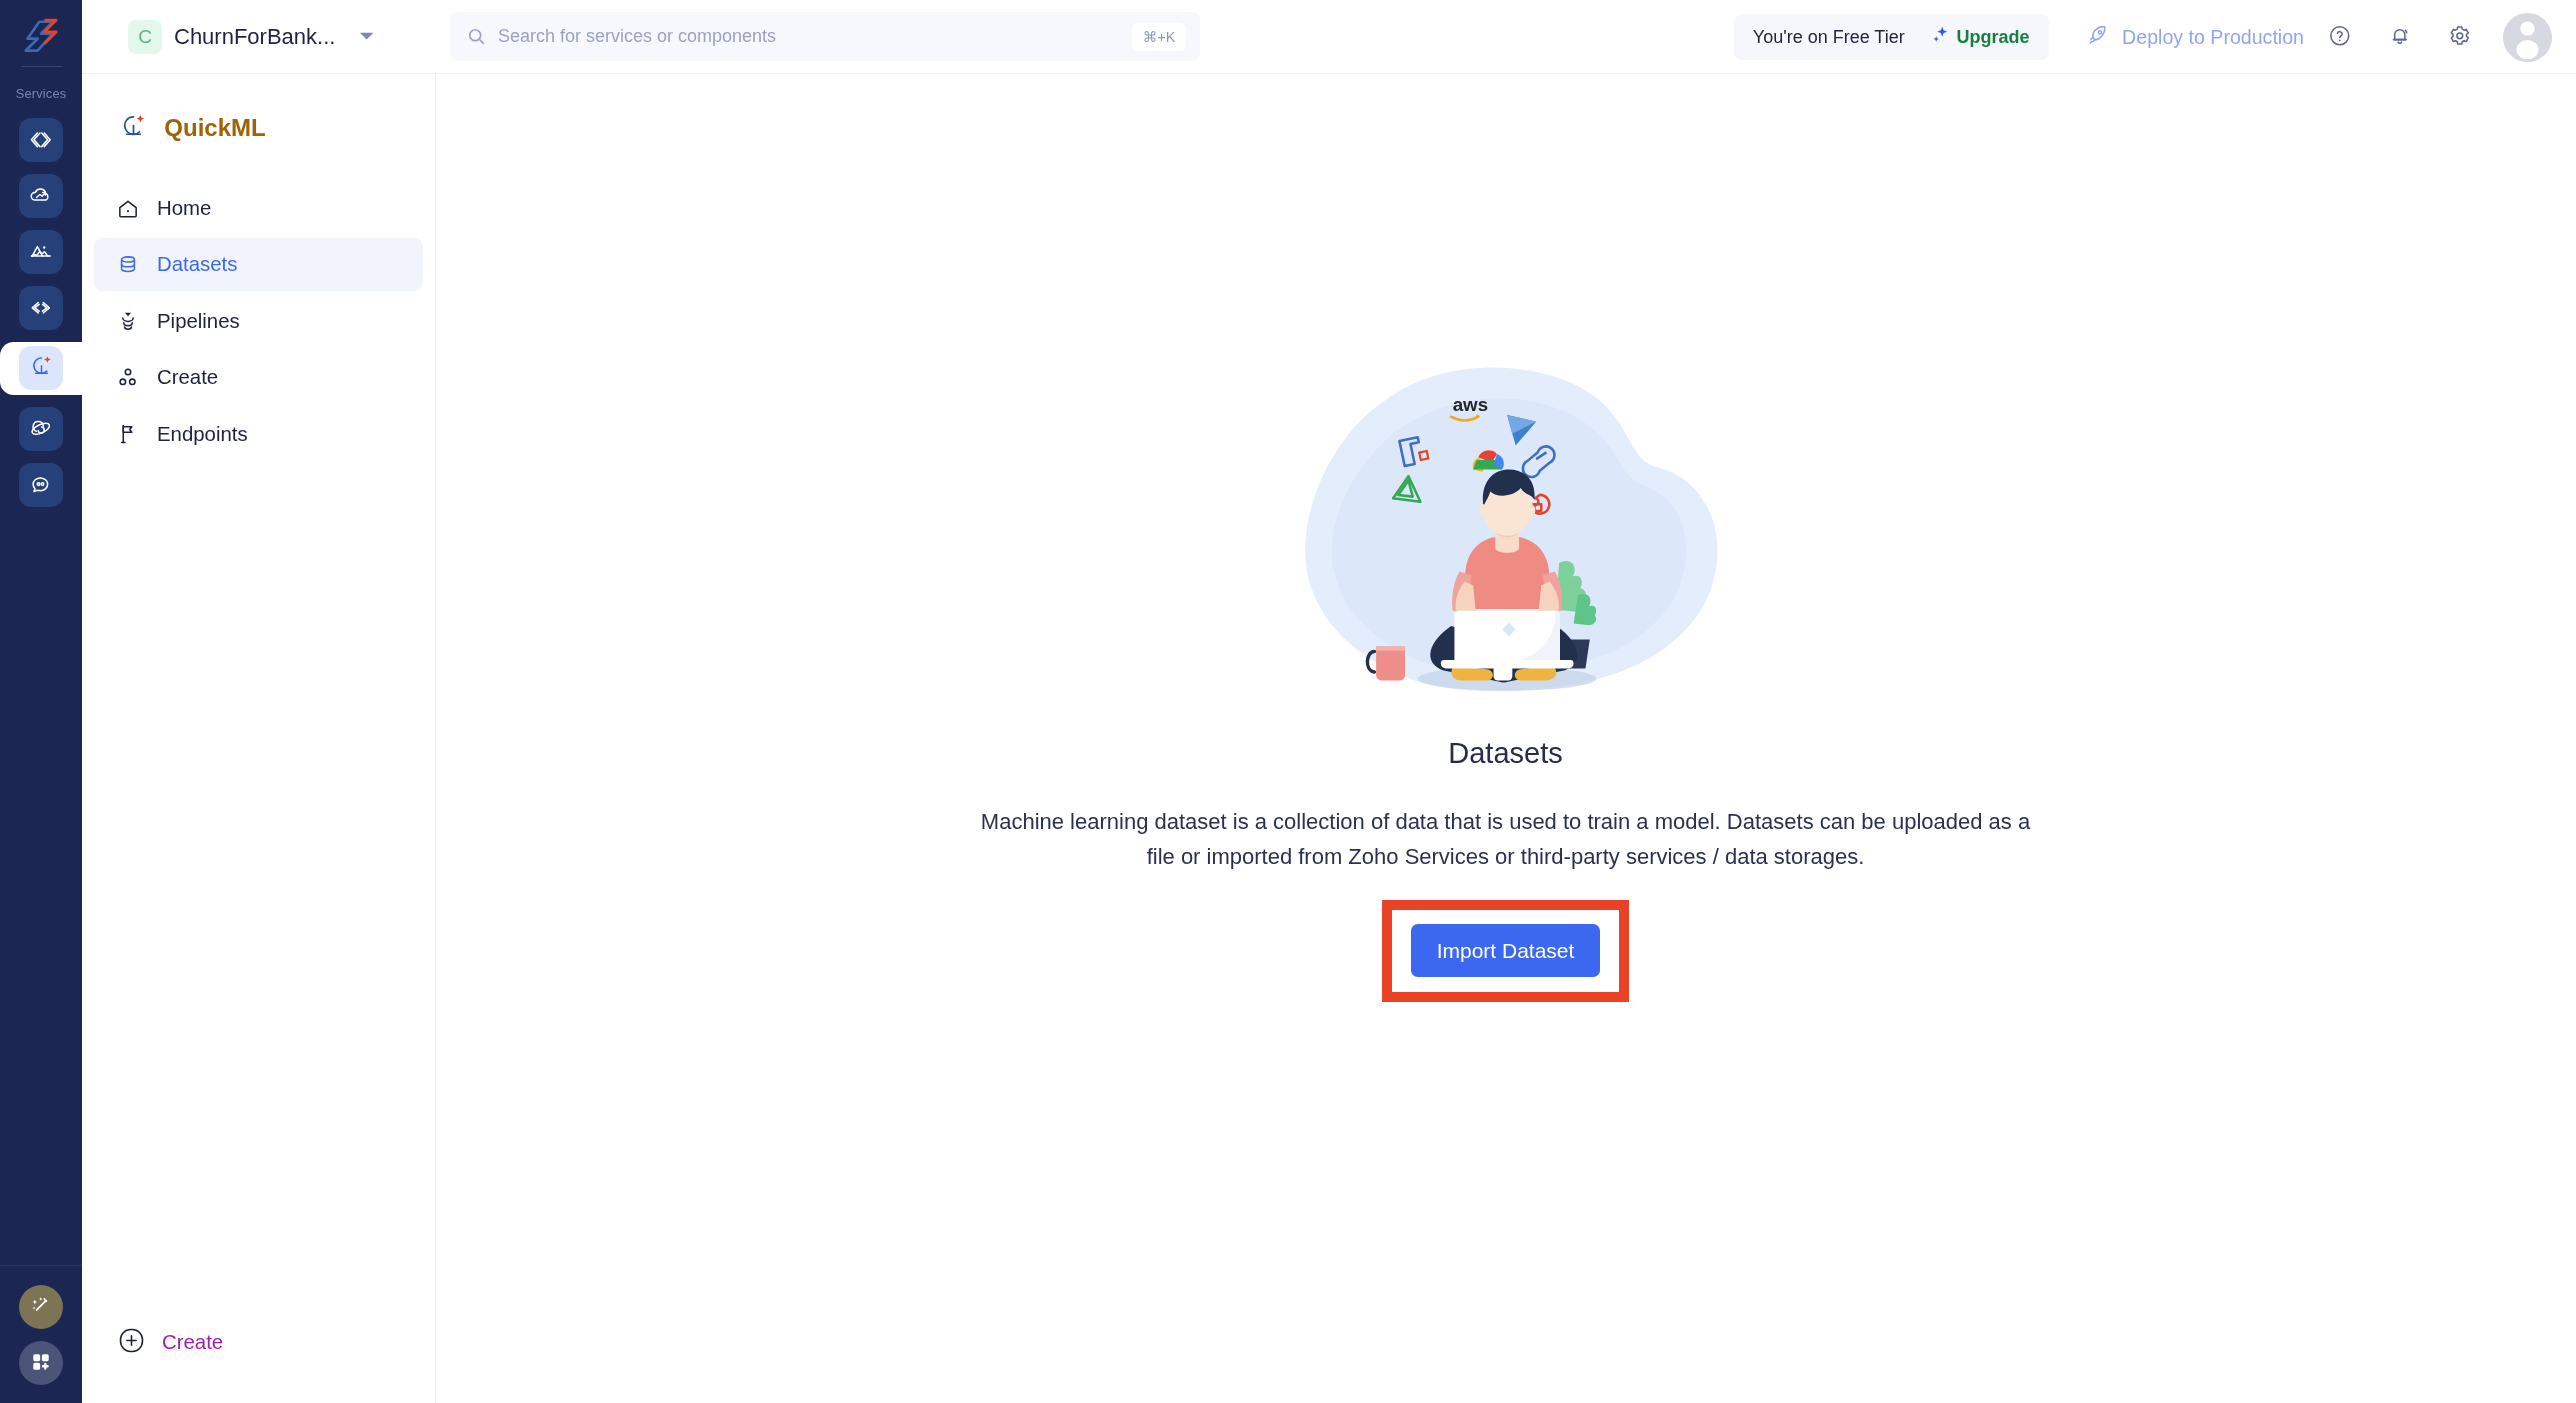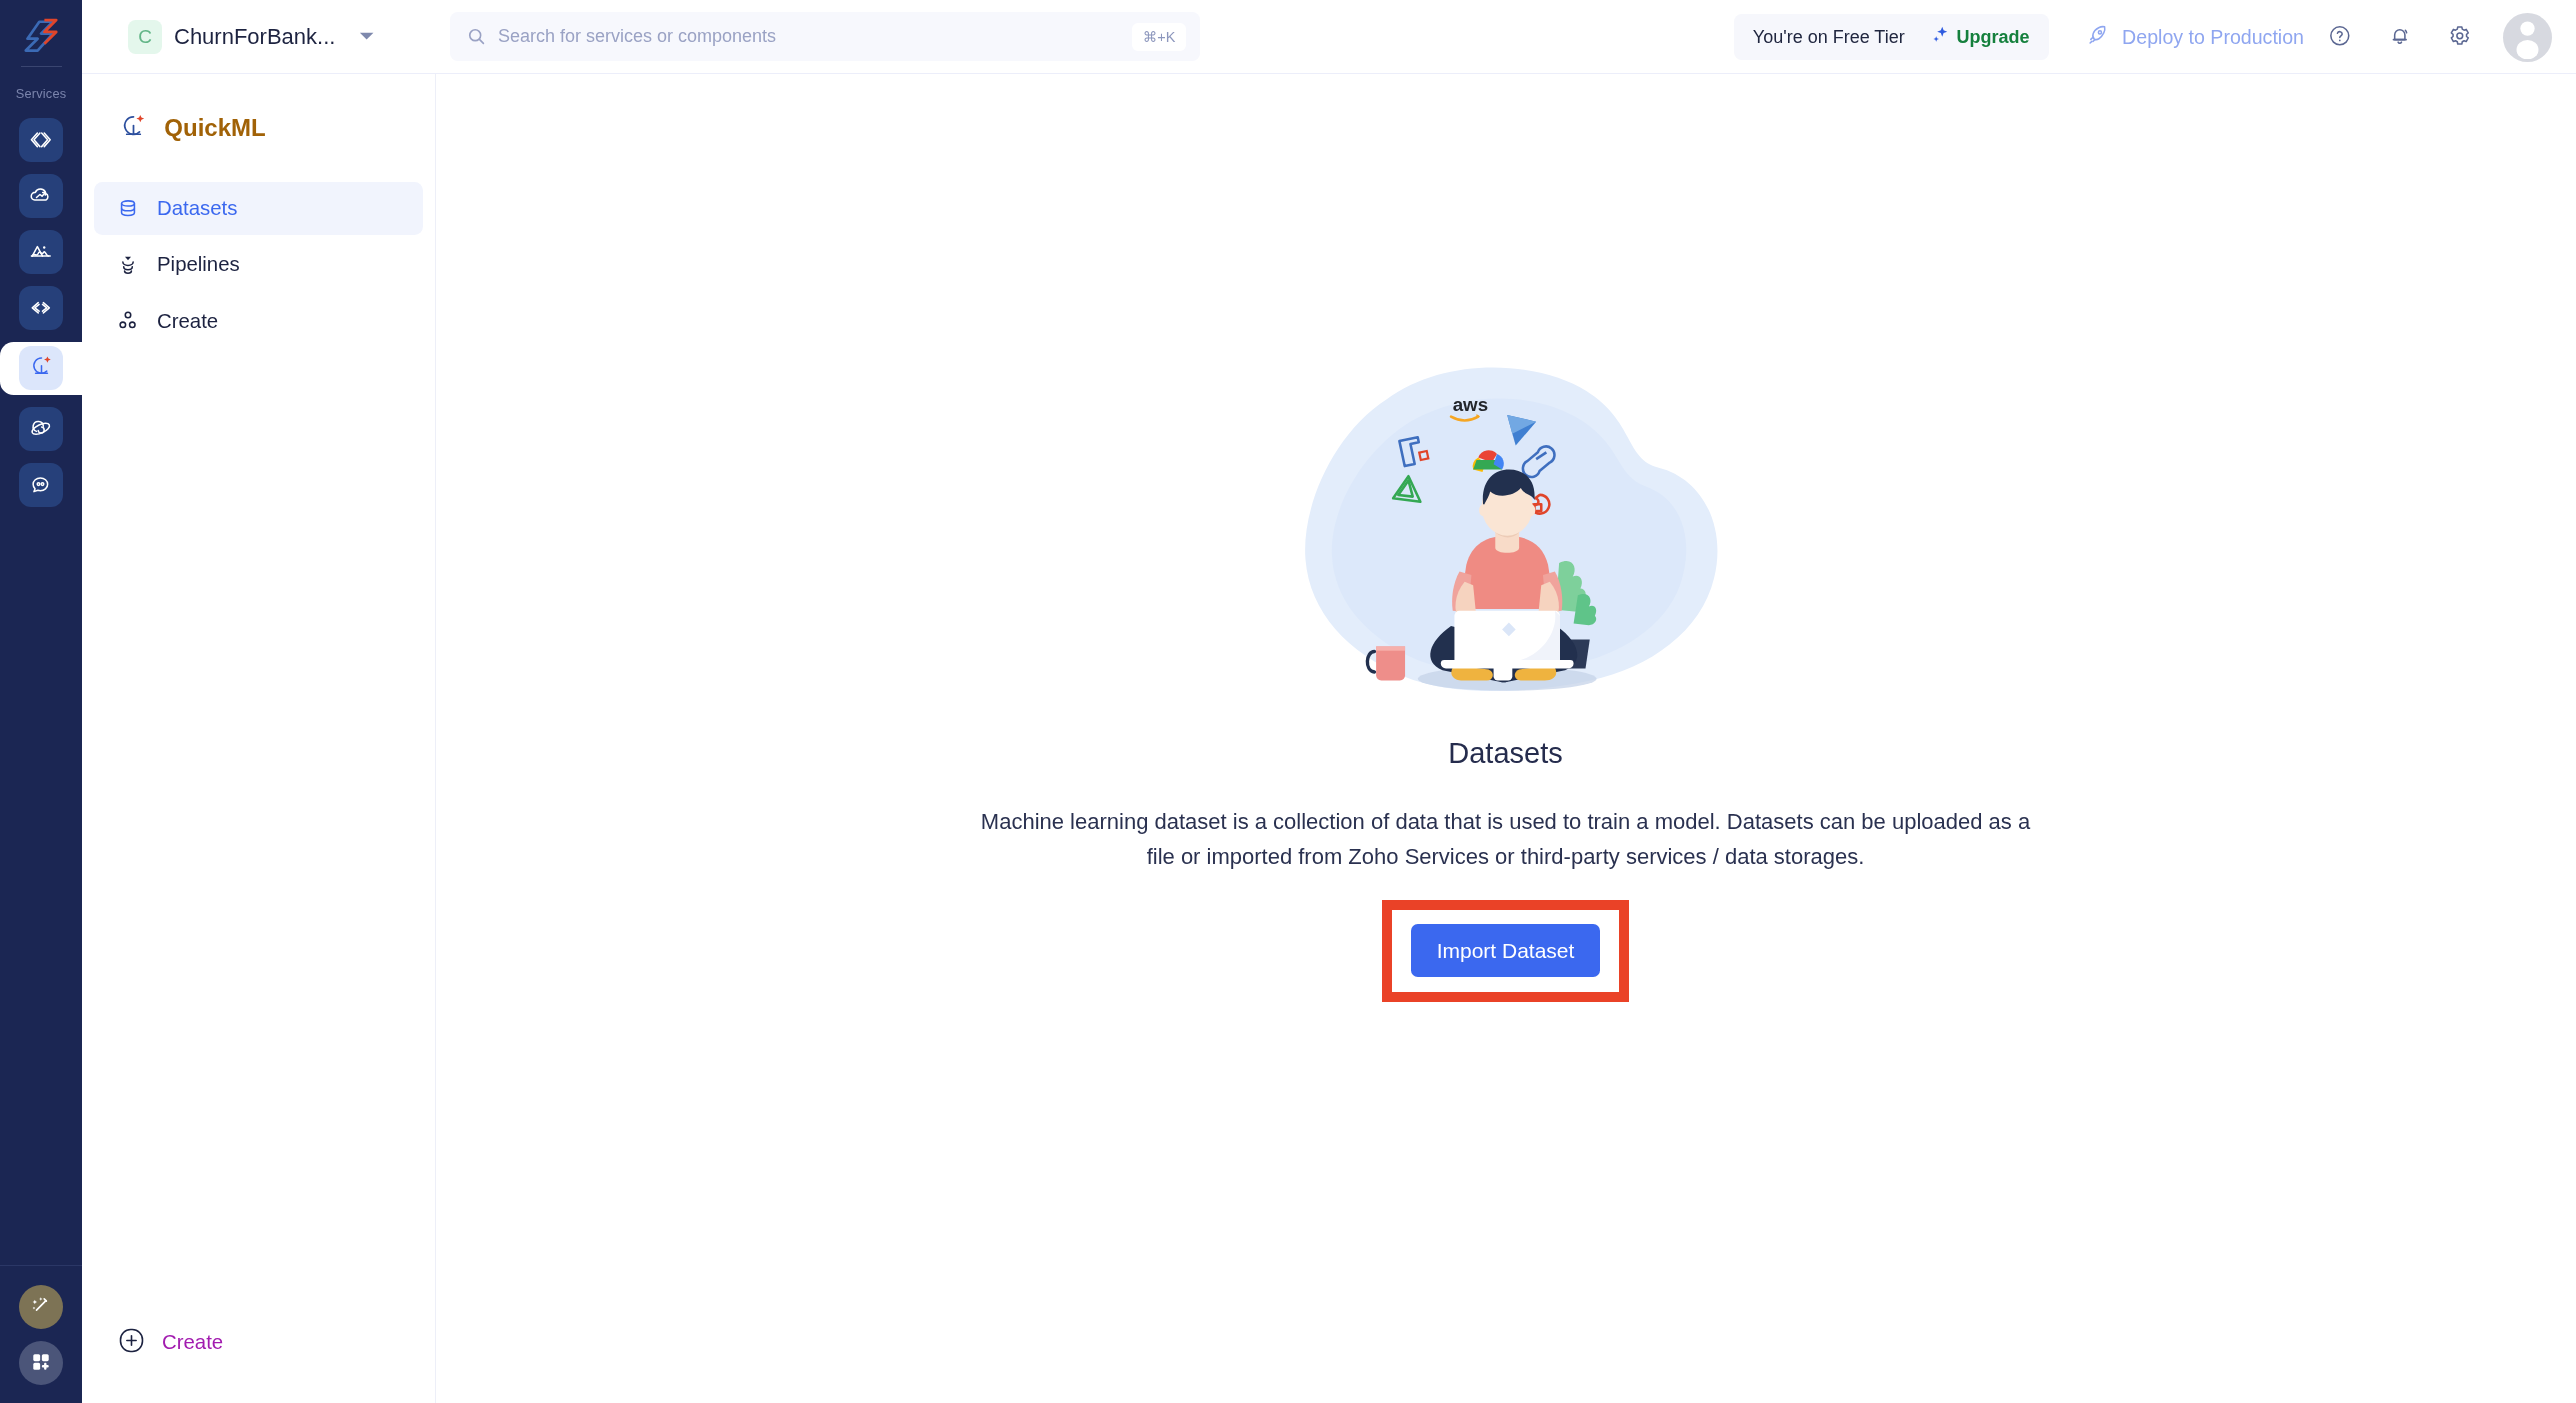--- a/index.html
+++ b/index.html
@@ -444,6 +444,15 @@
 
     <div class="side-nav">
 
+      <div class="nav-item">
+        <span class="nav-ico">
+          <svg width="24" height="24" viewBox="0 0 28 28" fill="none" stroke="#1c2240" stroke-width="1.8" stroke-linejoin="round" stroke-linecap="round">
+            <path d="M4.5 12.5 14 5l9.5 7.5V22a1 1 0 0 1-1 1H5.5a1 1 0 0 1-1-1z"></path>
+            <circle cx="14" cy="16.5" r="1.2" fill="#1c2240" stroke="none"></circle>
+          </svg>
+        </span>
+        <span class="nav-label">Home</span>
+      </div>
 
       <div class="nav-item active">
         <span class="nav-ico">

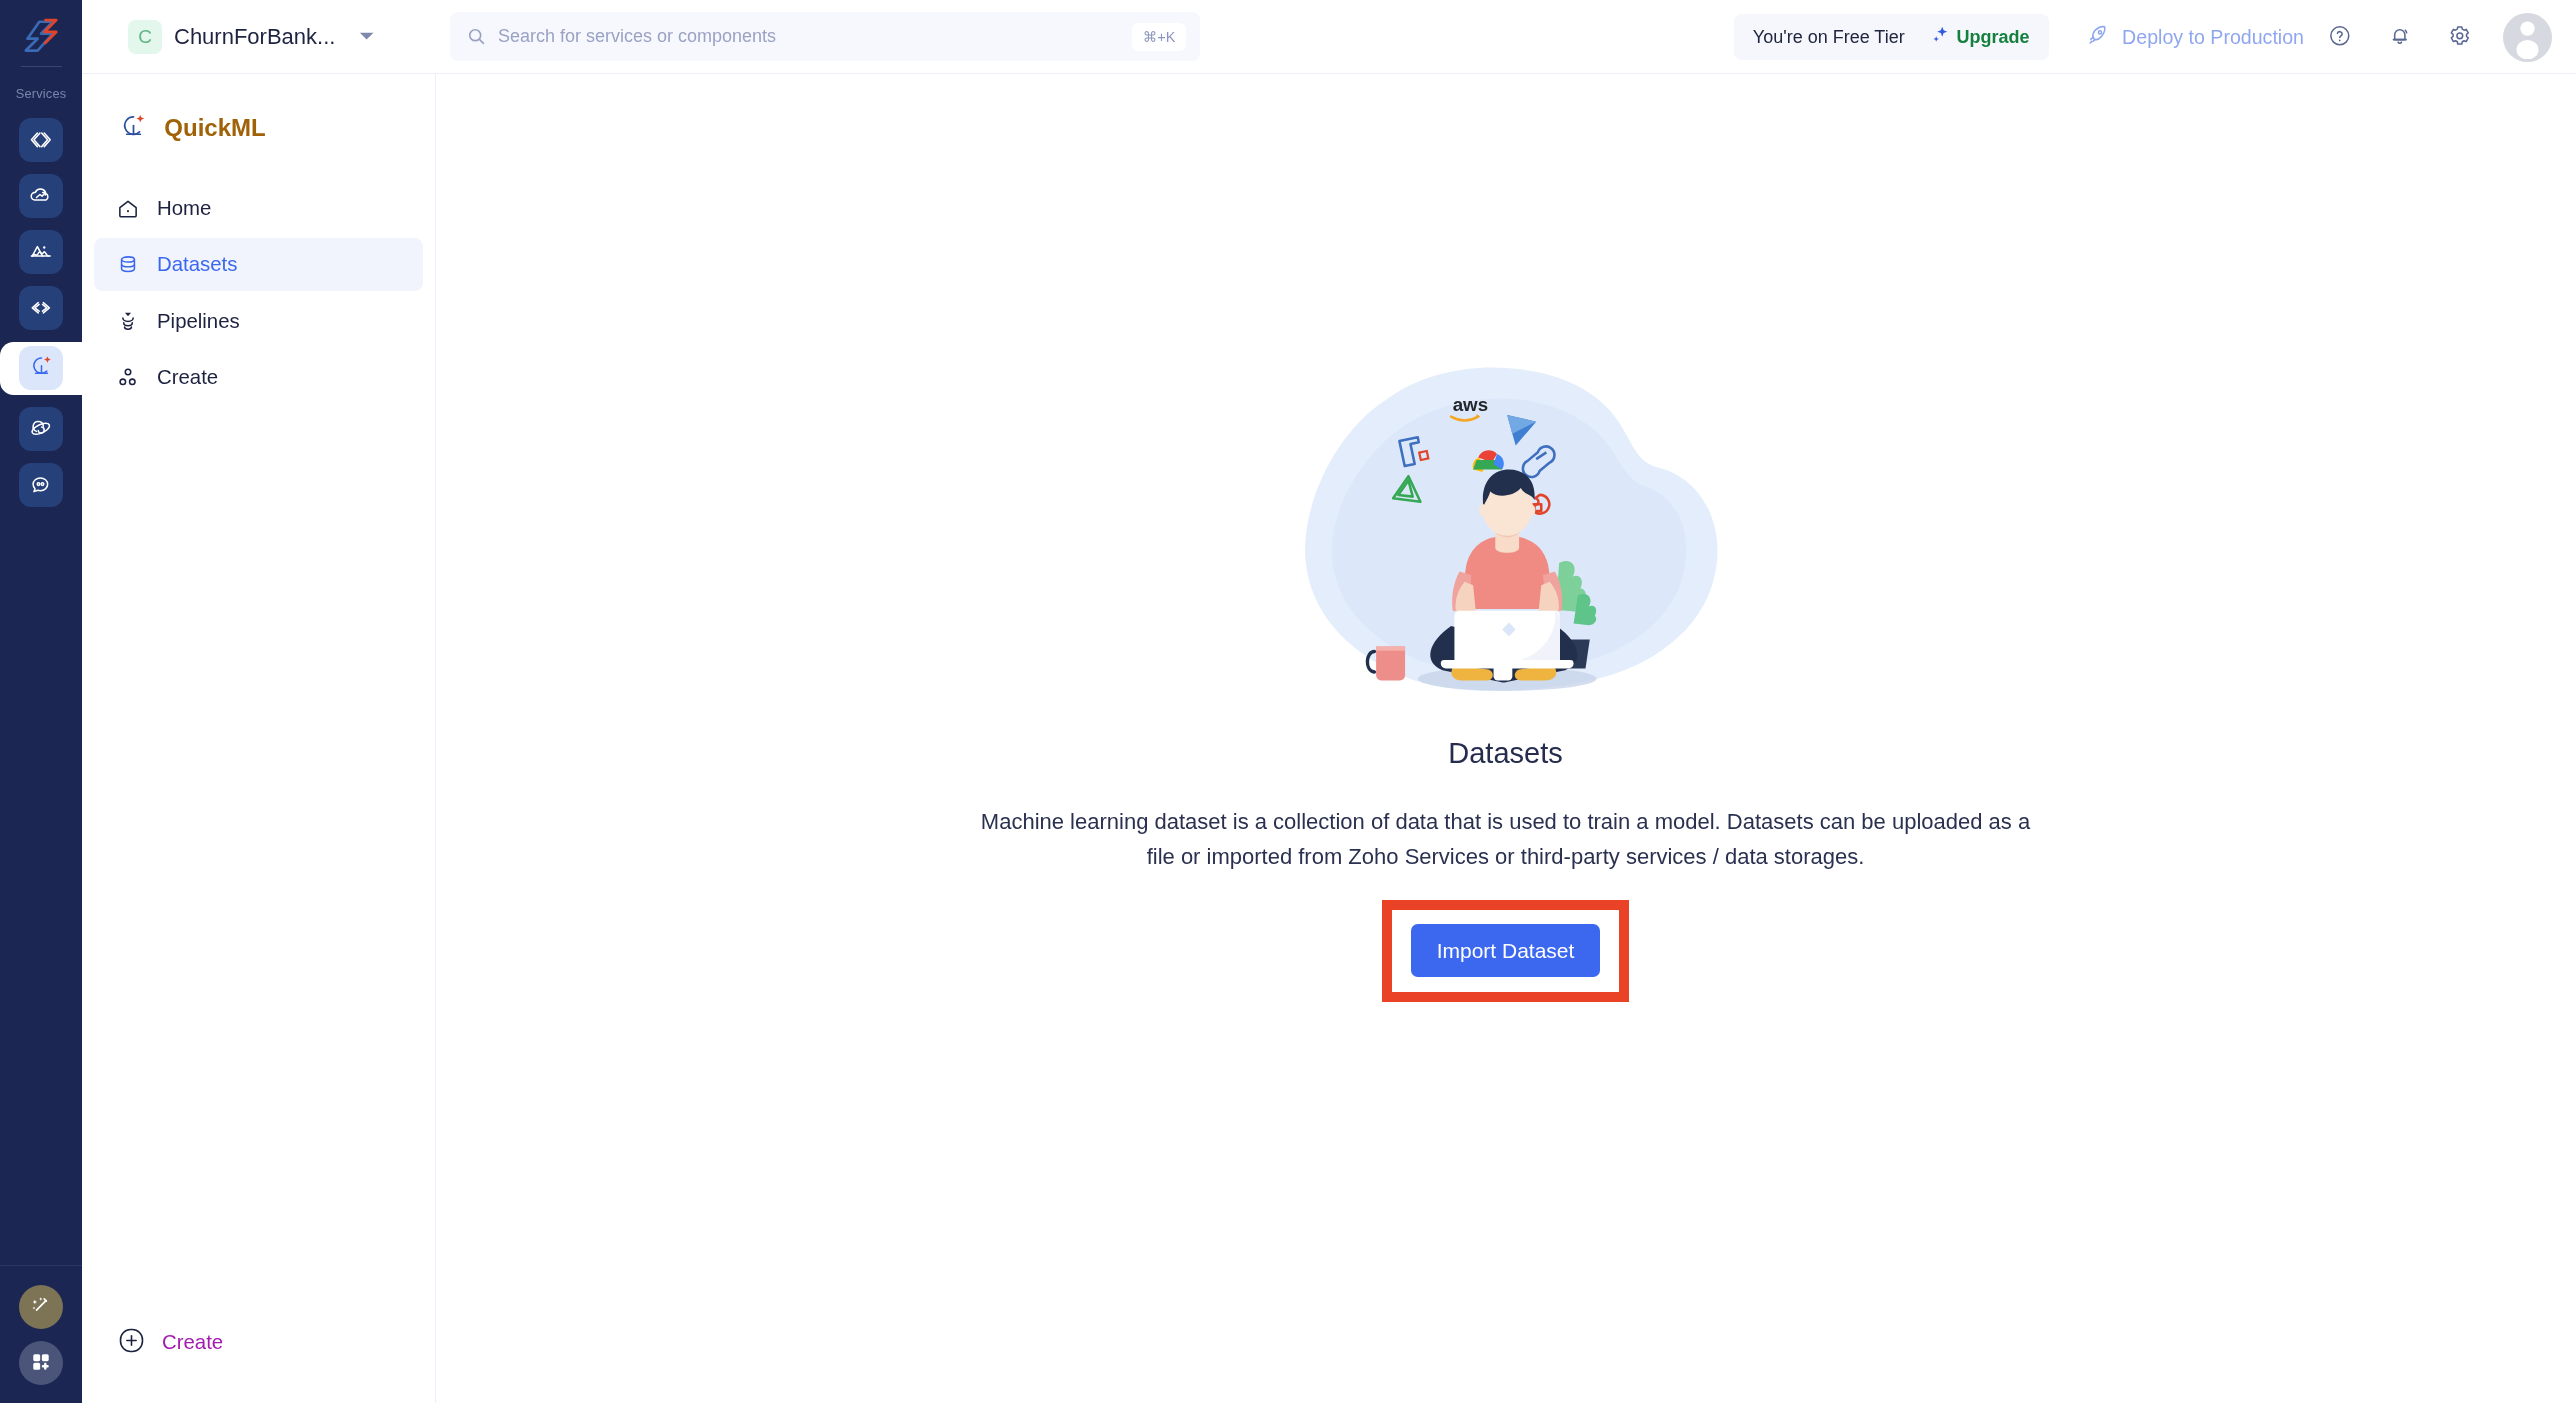--- a/index.html
+++ b/index.html
@@ -488,6 +488,16 @@
         <span class="nav-label">Create</span>
       </div>
 
+      <div class="nav-item">
+        <span class="nav-ico">
+          <svg width="24" height="24" viewBox="0 0 28 28" fill="none" stroke="#1c2240" stroke-width="1.8" stroke-linecap="round" stroke-linejoin="round">
+            <path d="M8.5 4v20"></path>
+              <path d="M6.5 24h4"></path>
+            <path d="M8.5 5.5h10l-2.6 3.2 2.6 3.2h-10z"></path>
+          </svg>
+        </span>
+        <span class="nav-label">Endpoints</span>
+      </div>
     </div>
 
     <div class="side-spacer"></div>

